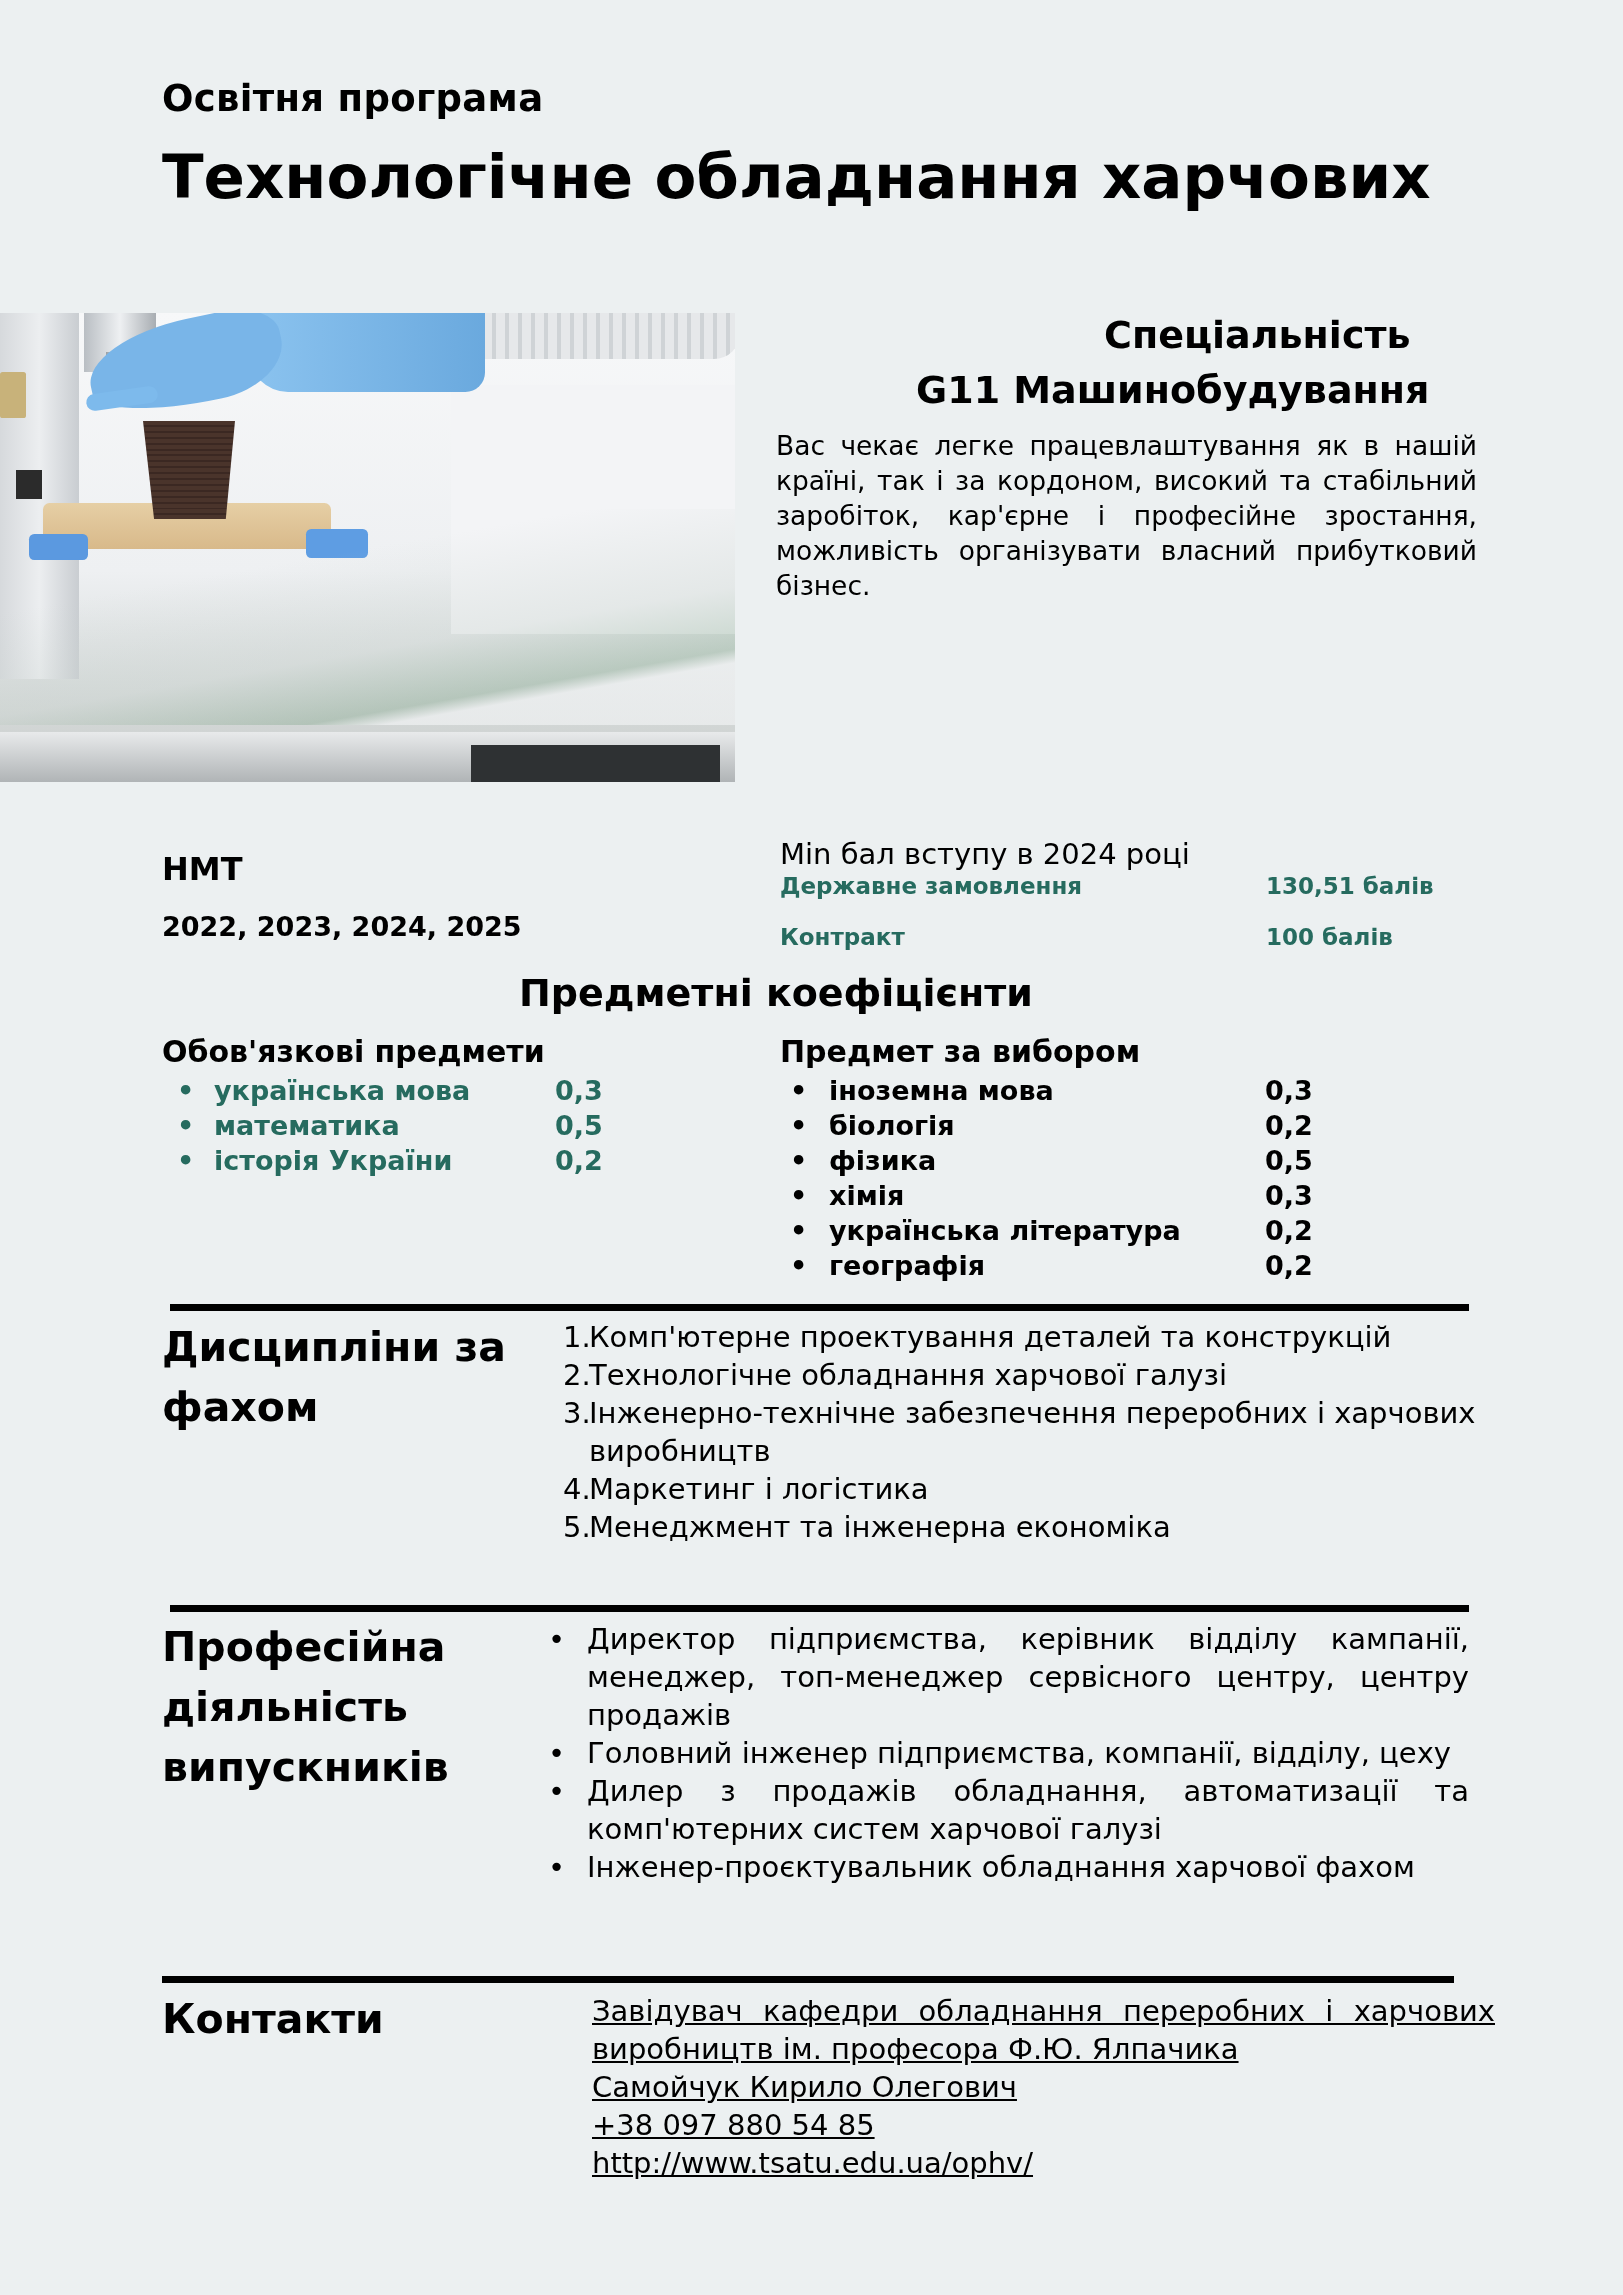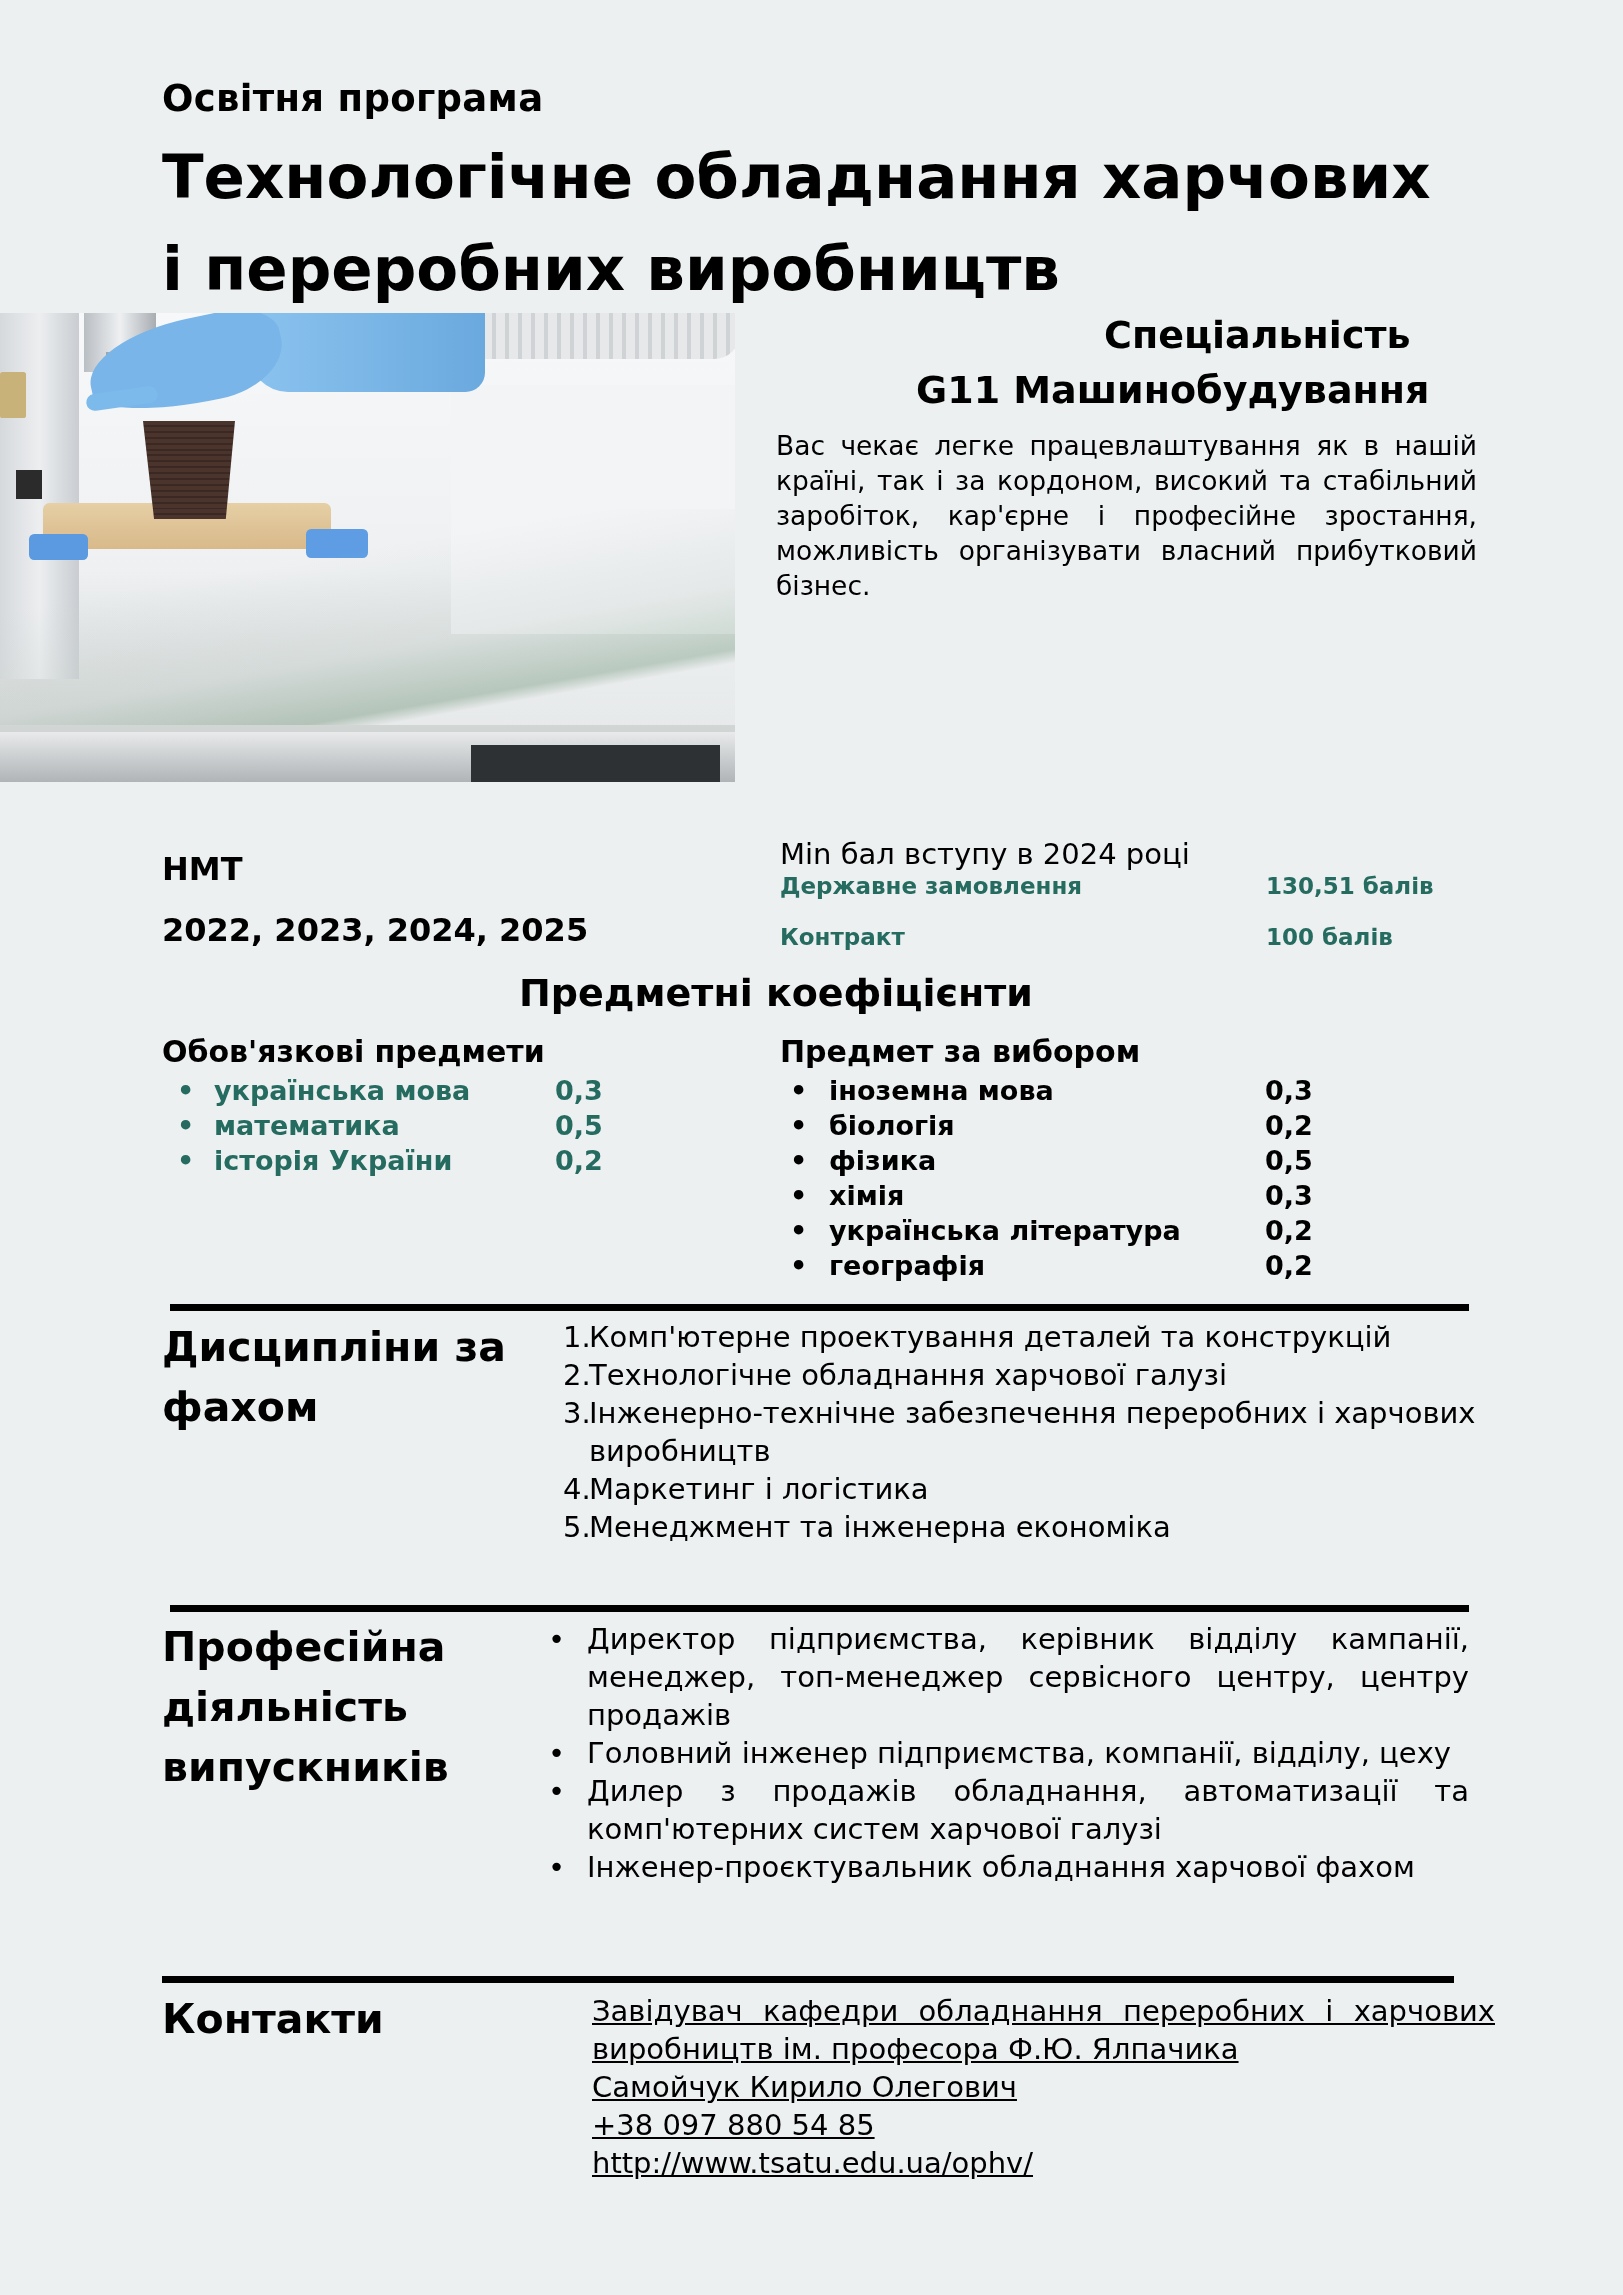--- a/index.html
+++ b/index.html
@@ -117,7 +117,6 @@
 <div class="abs subtitle">Освітня програма</div>
 <div class="abs title">
   <div>Технологічне обладнання харчових</div>
-  <div>і переробних виробництв</div>
 </div>
 
 <div class="abs photo">

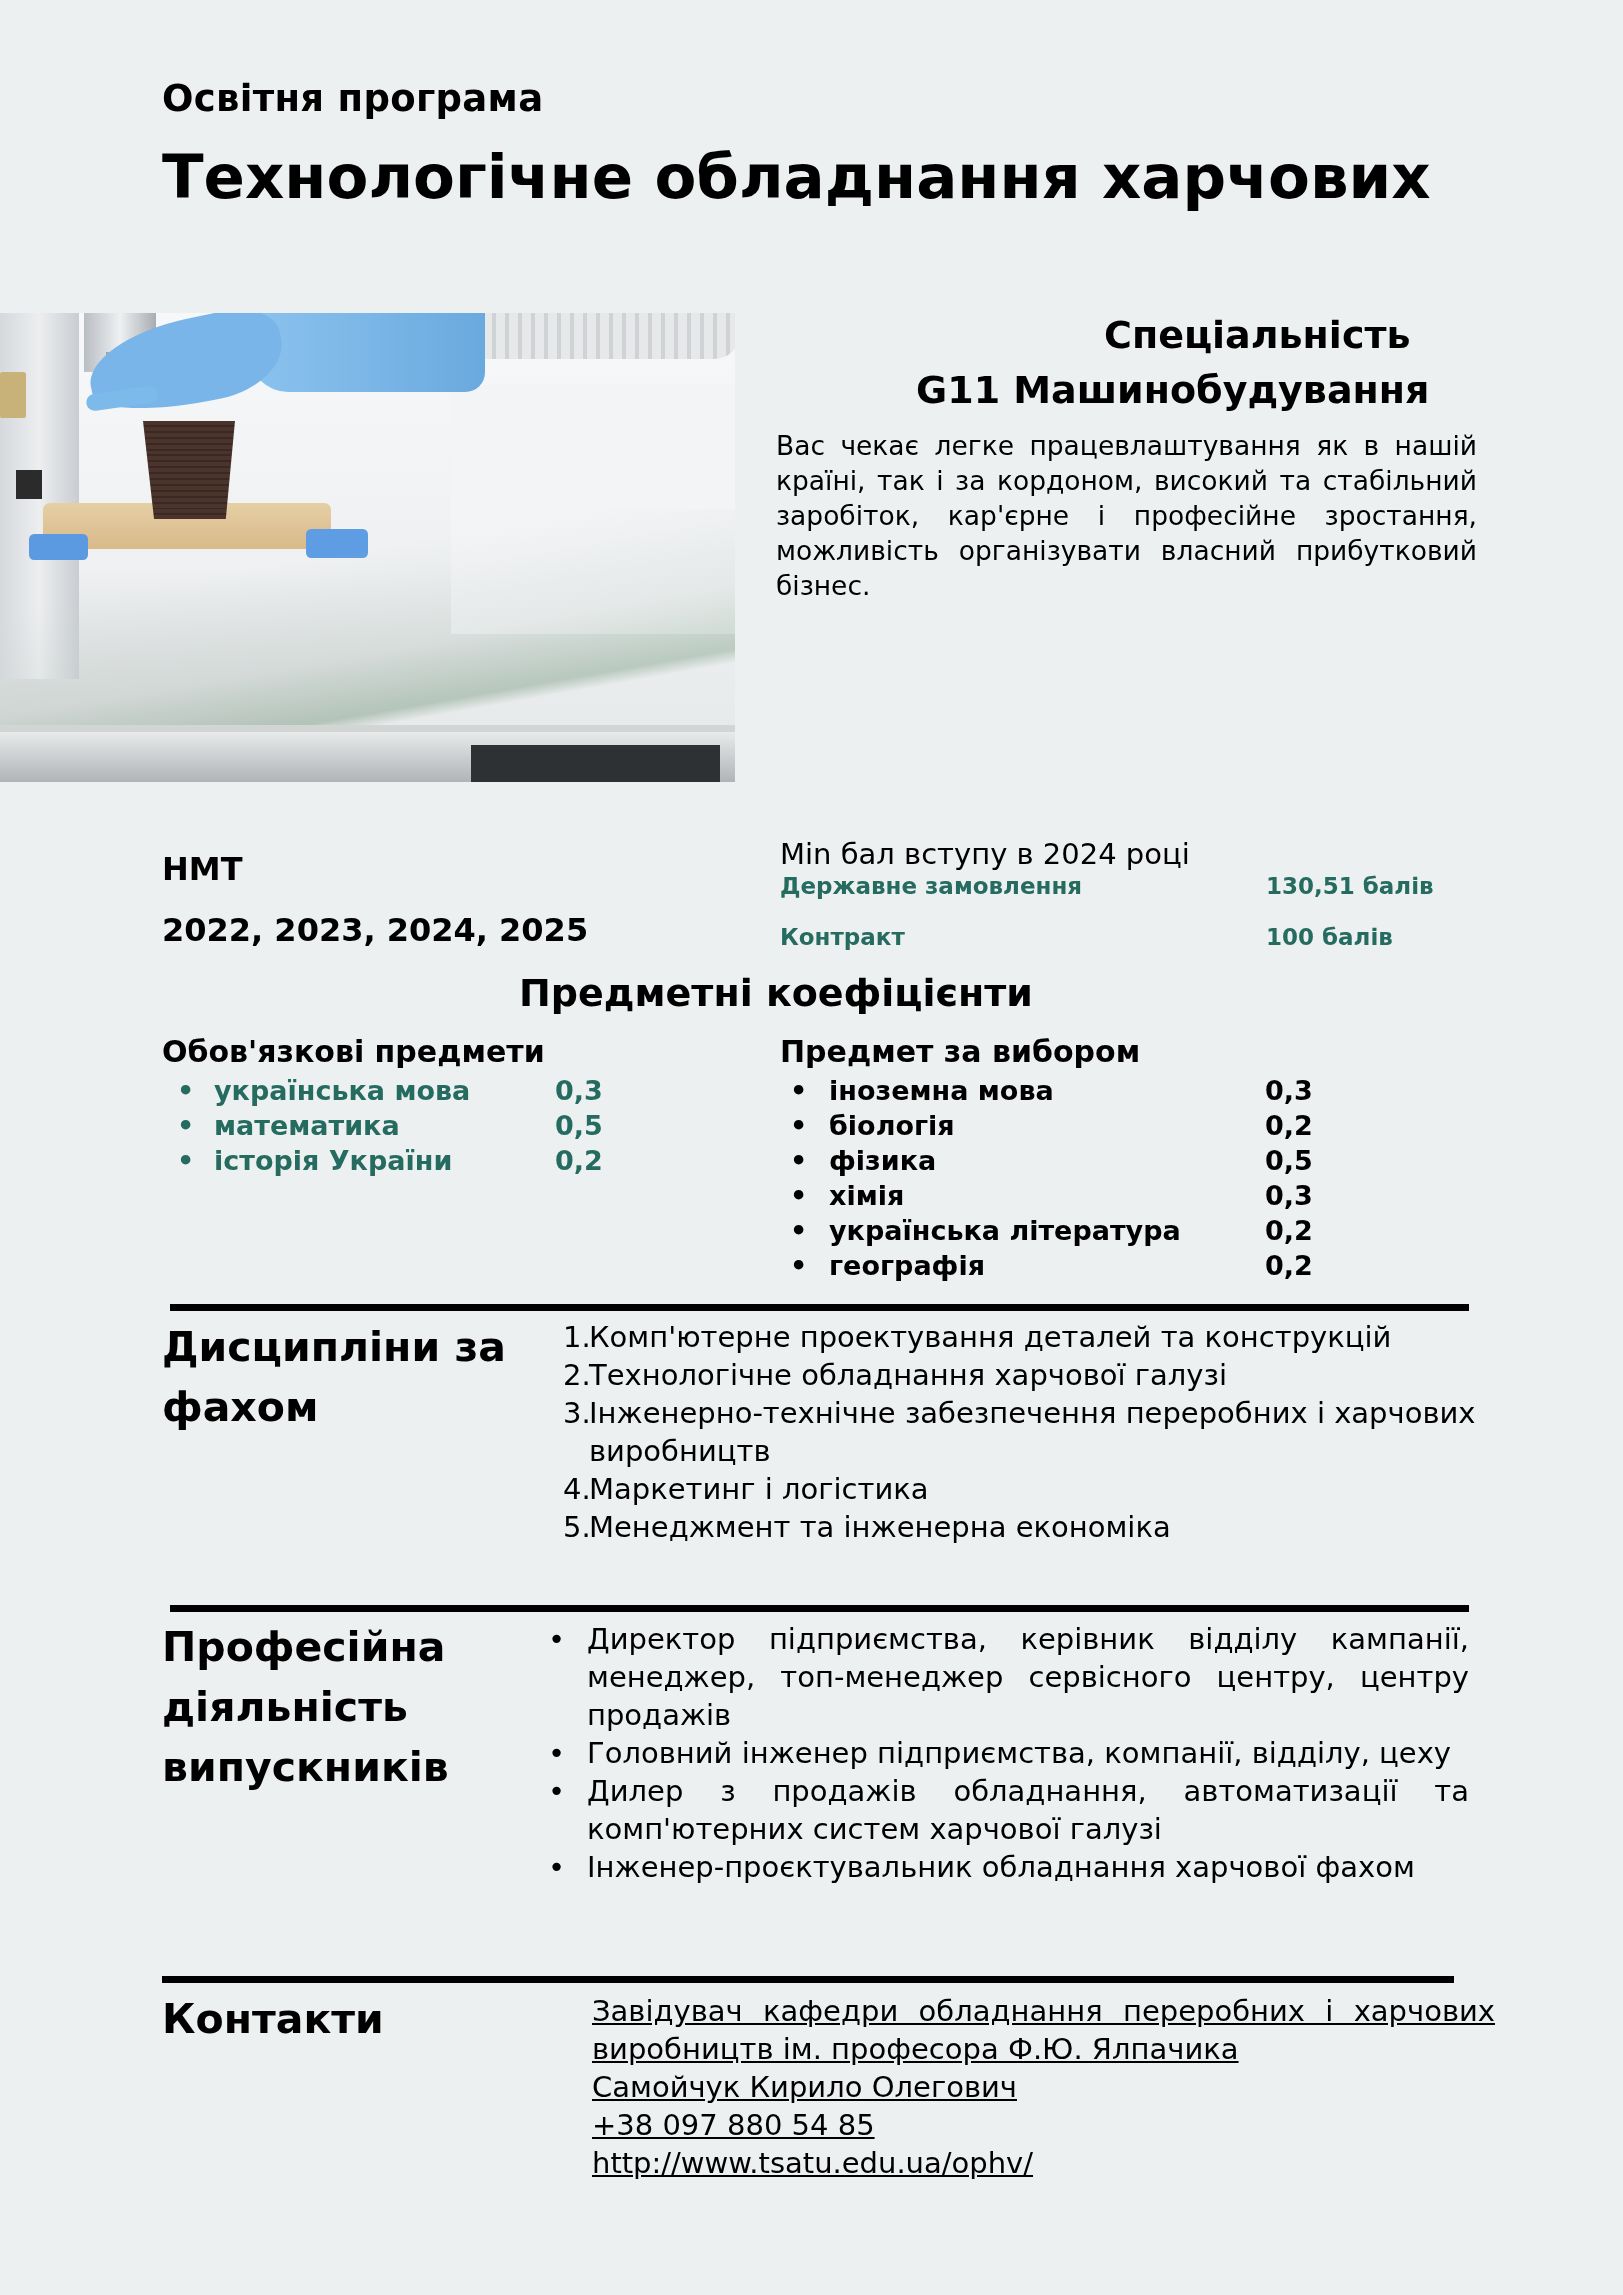--- a/index.html
+++ b/index.html
@@ -64,7 +64,7 @@
 
   
   .nmt { left: 162px; top: 850px; font-size: 32px; font-weight: bold; }
-  .nmt-years { left: 162px; top: 911px; font-size: 32px; font-weight: bold; text-align: center; }
+  .nmt-years { left: 162px; top: 911px; font-size: 27px; font-weight: bold; text-align: center; }
 
   .minbal { left: 780px; top: 837px; font-size: 29px; font-weight: 500; }
   .green { color: #266b5f; }

